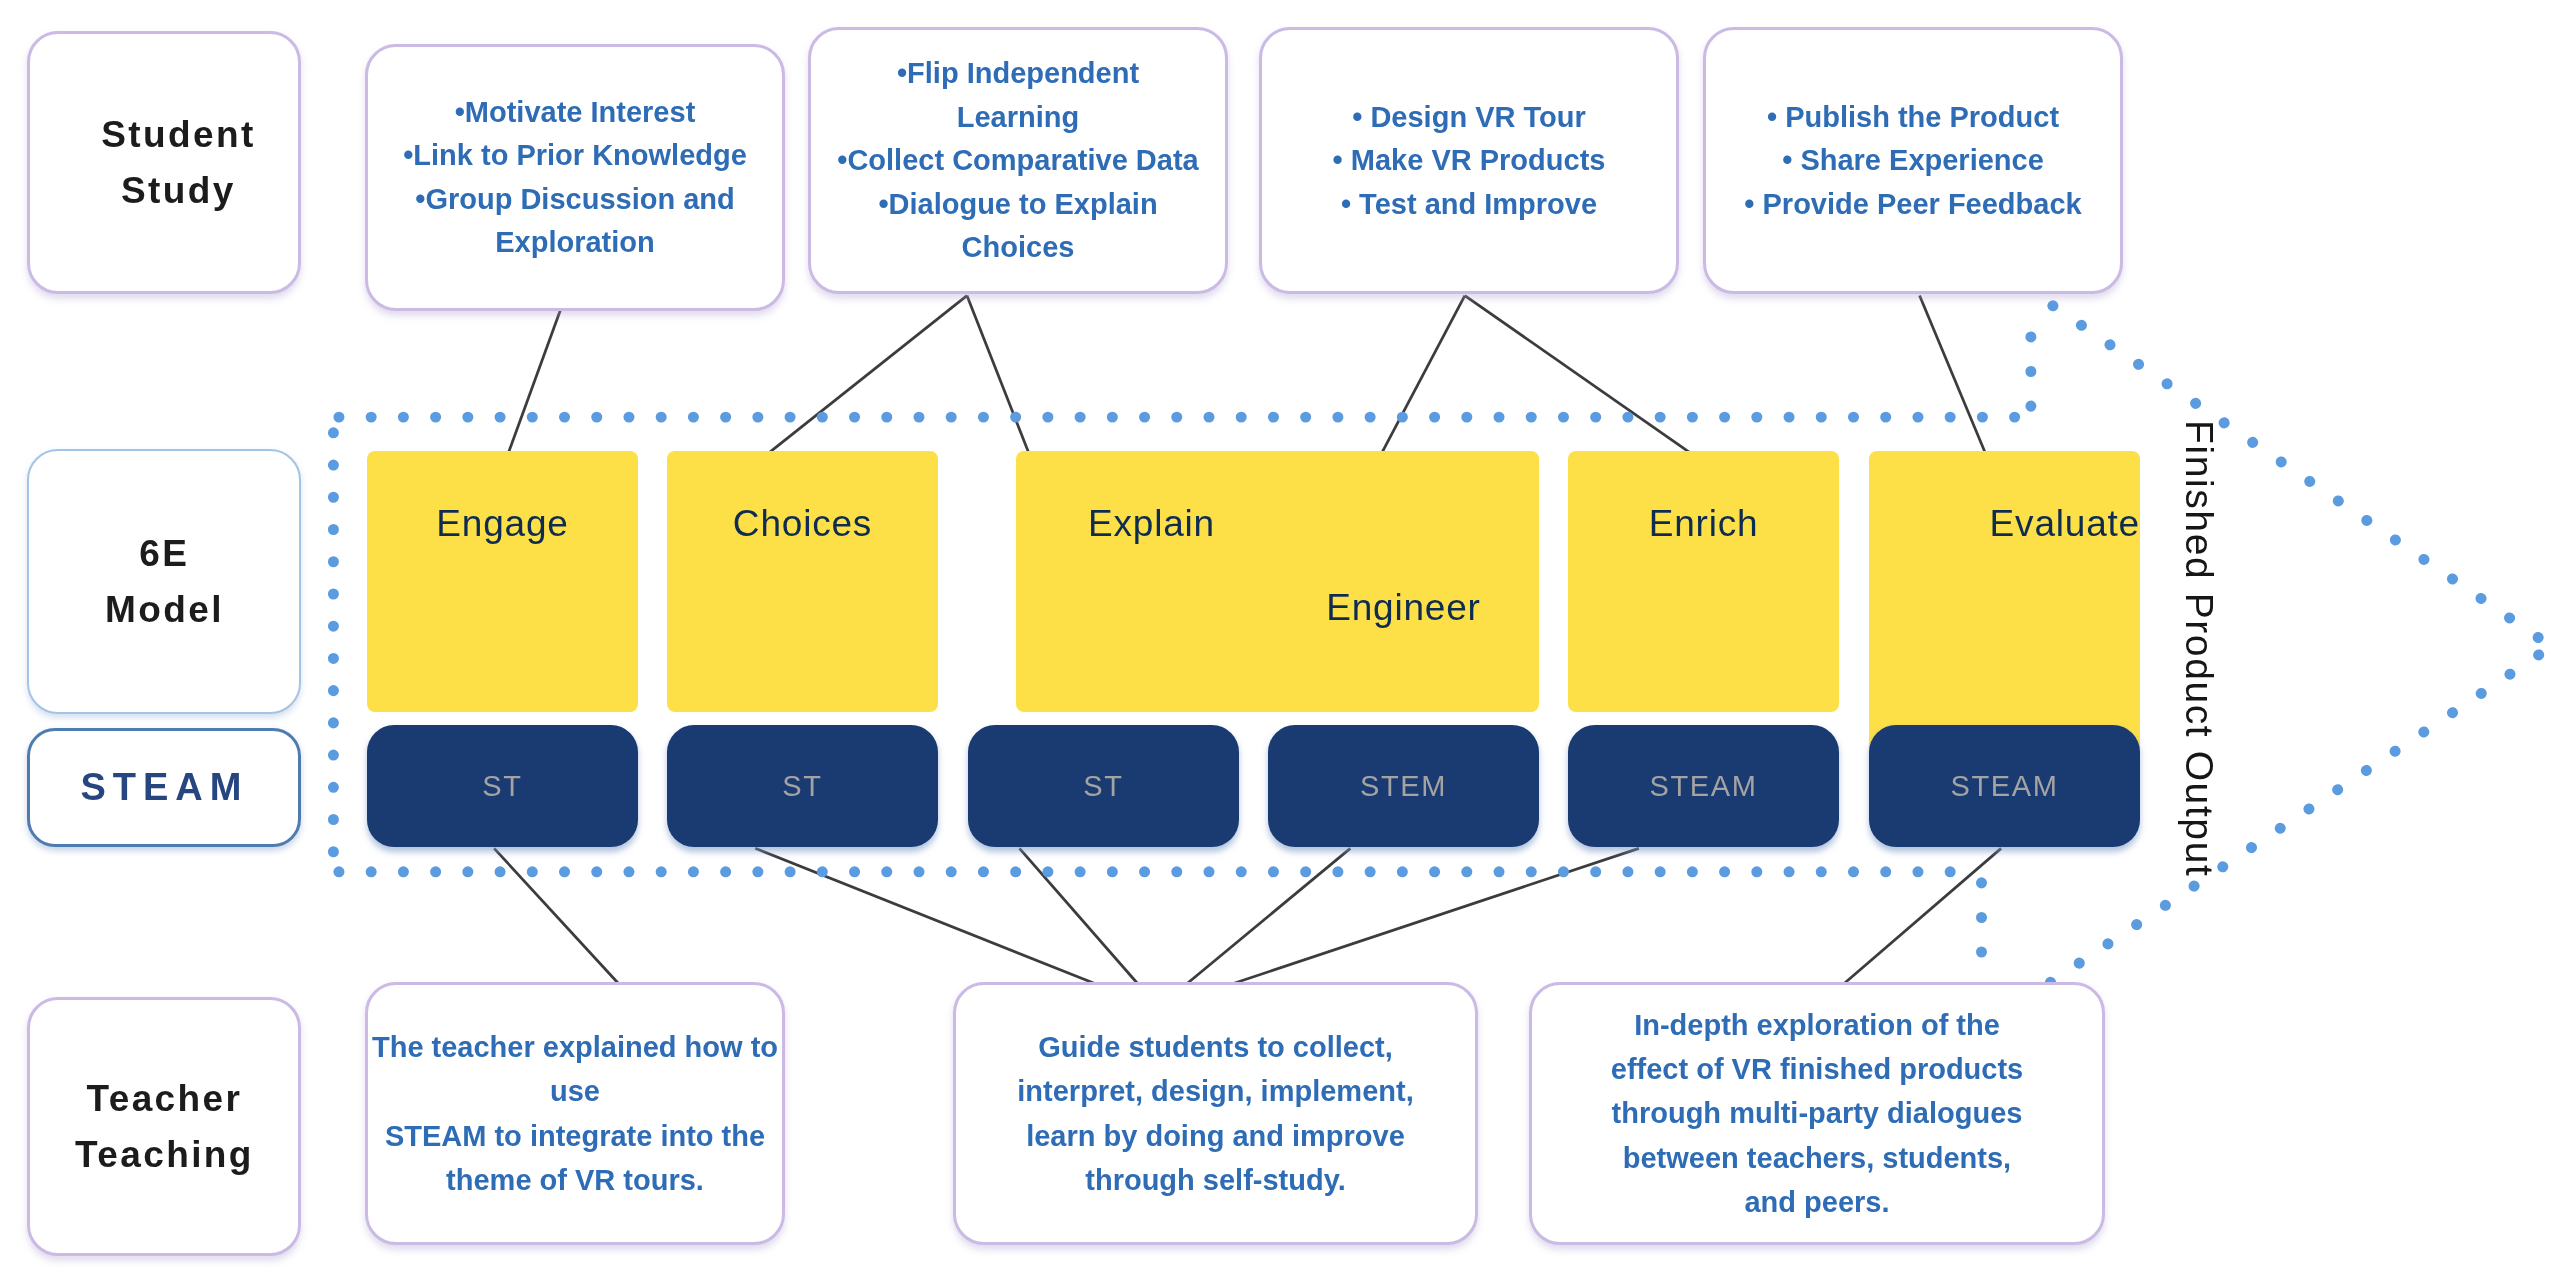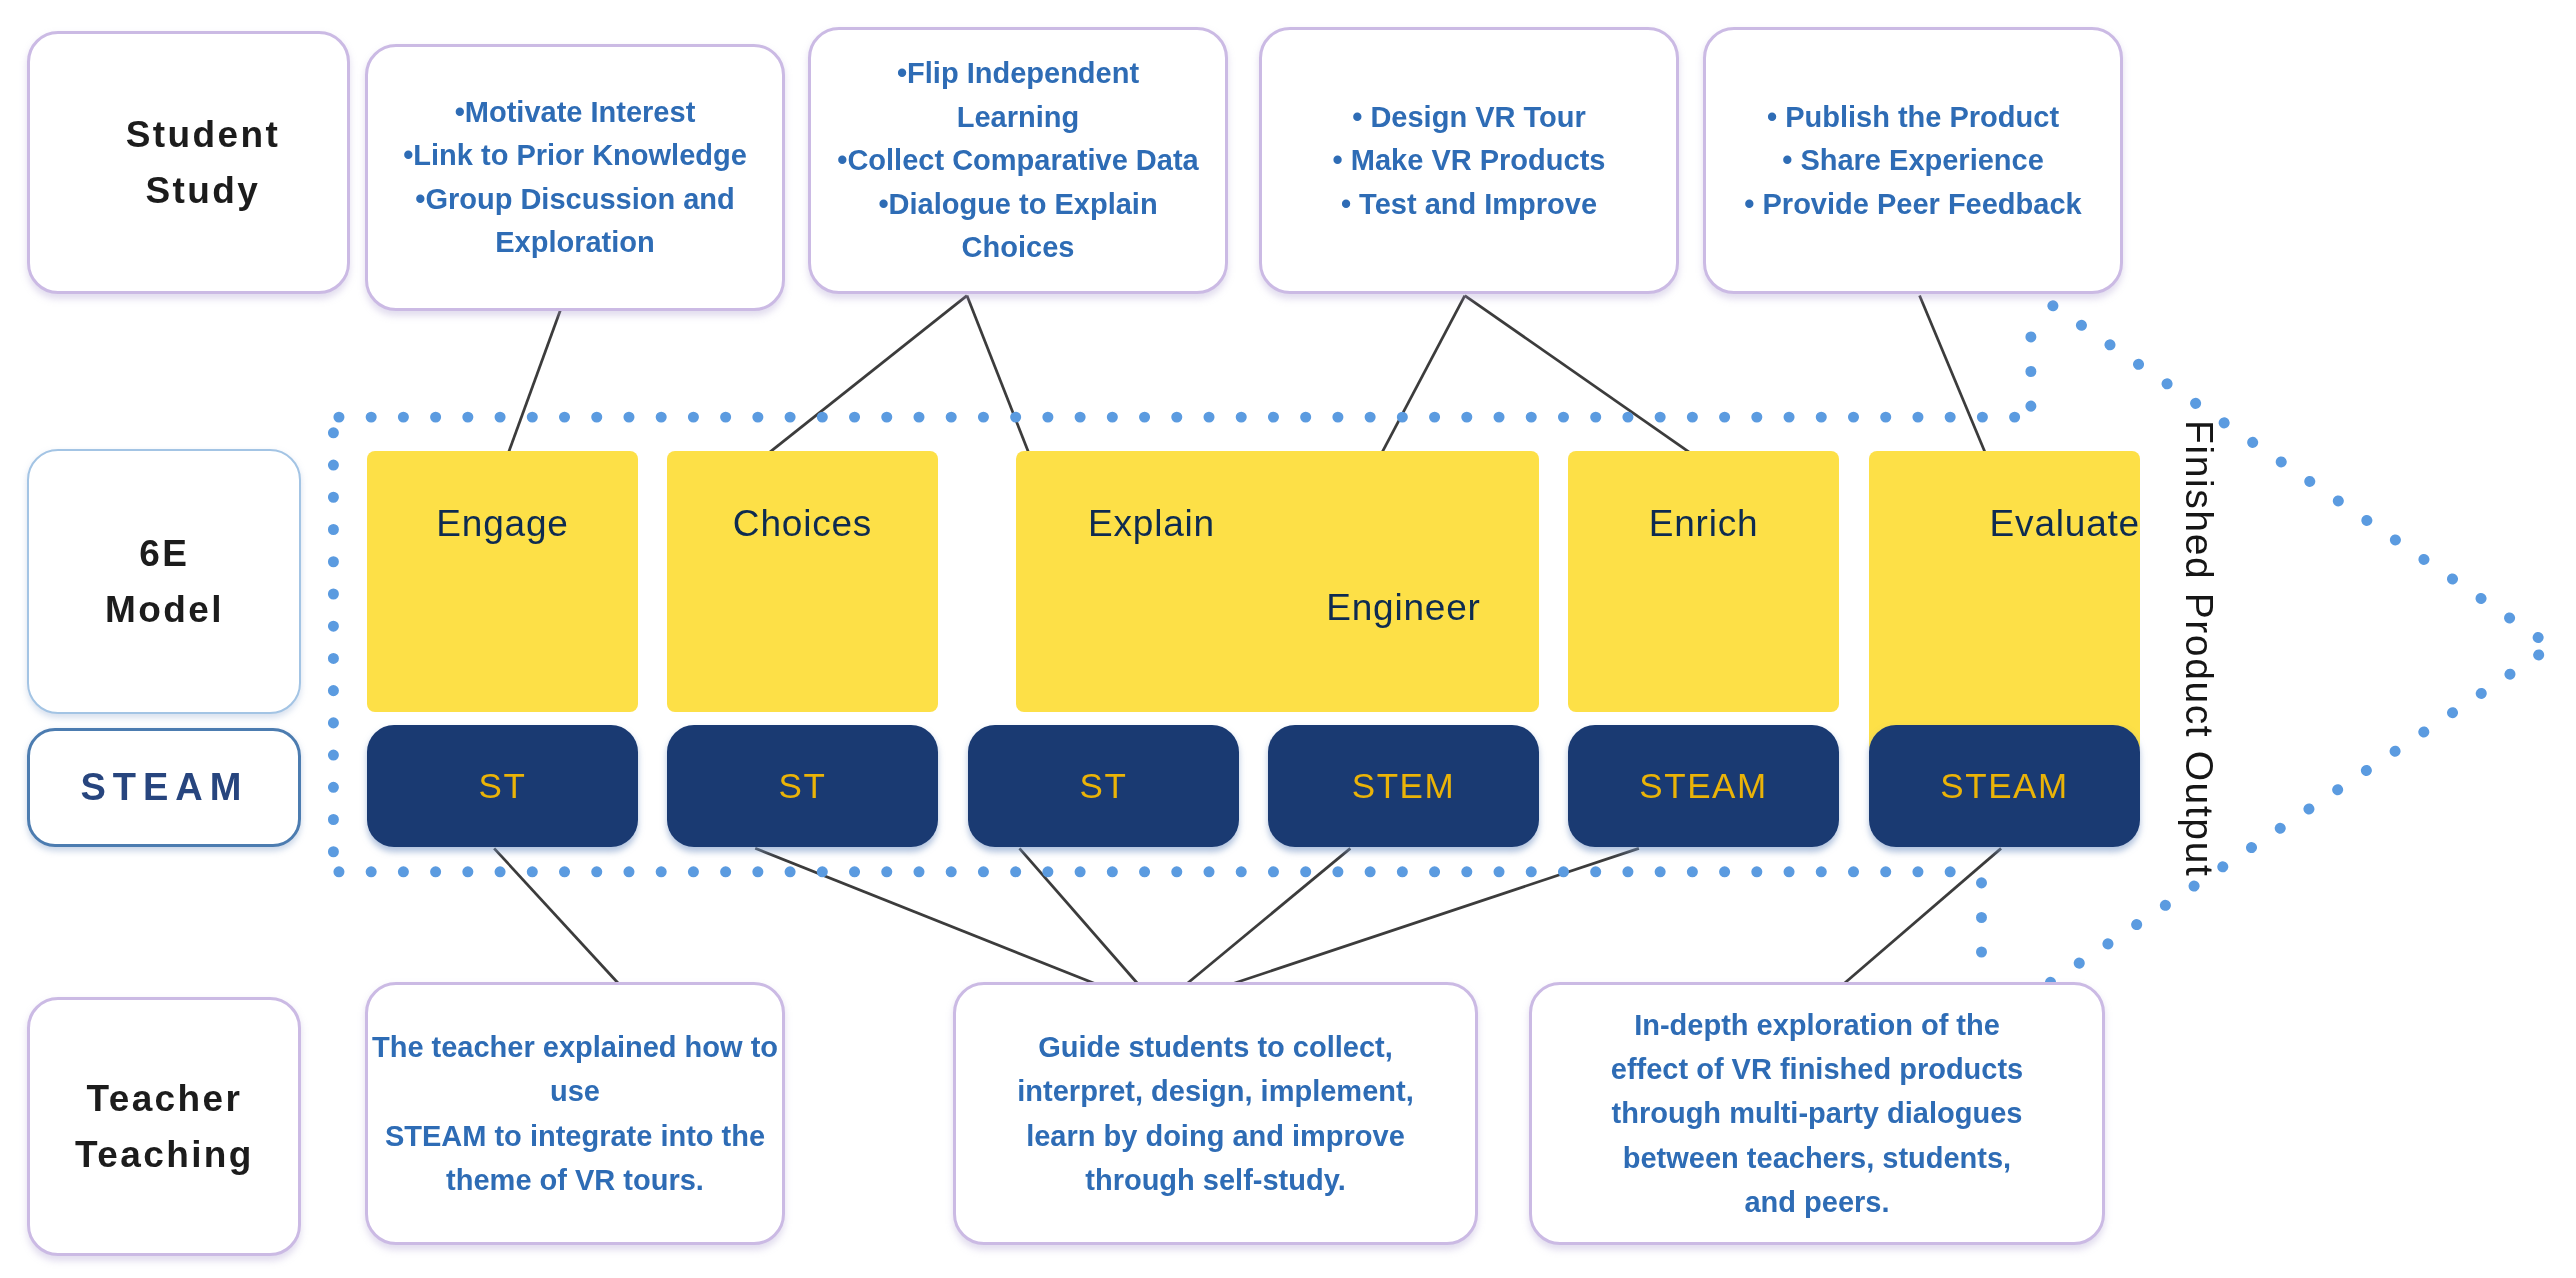--- a/index.html
+++ b/index.html
@@ -125,7 +125,7 @@
     </g>
   </svg>
 
-  <div class="abs lav-box" style="left:27.4px;top:31px;width:323px;height:263px;padding-left:28px;">
+  <div class="abs lav-box" style="left:27.4px;top:31px;width:274px;height:263px;padding-left:28px;">
     <div class="left-label">Student
 Study</div>
   </div>

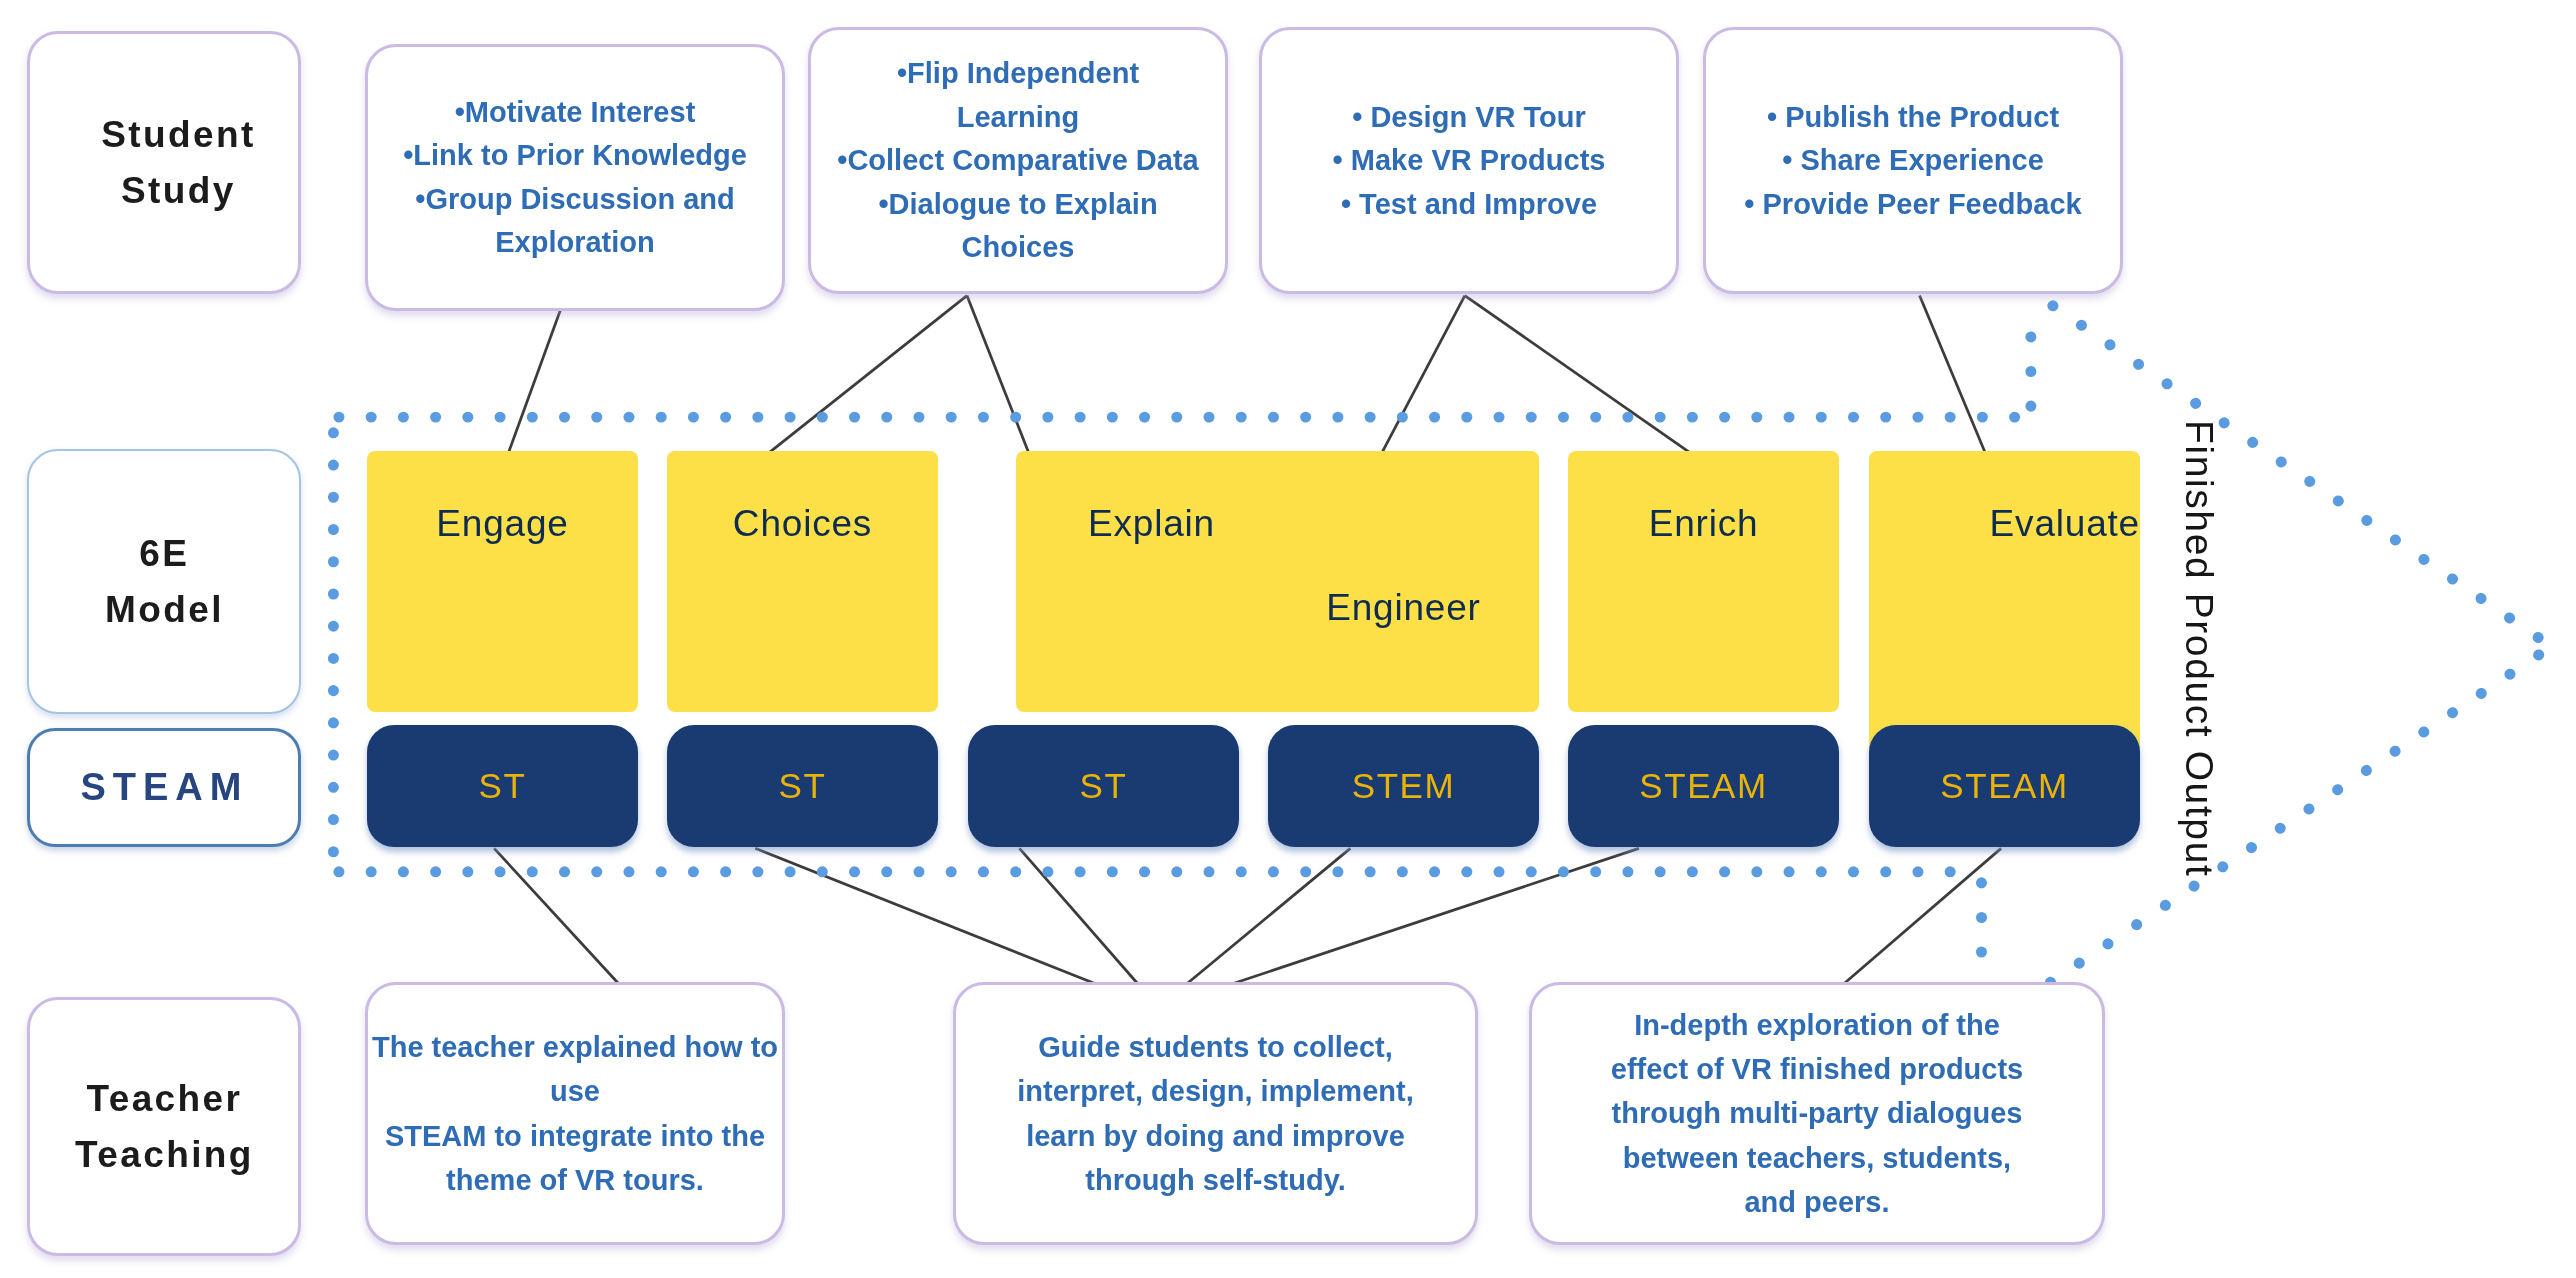--- a/index.html
+++ b/index.html
@@ -76,7 +76,7 @@
     display:flex;align-items:center;justify-content:center;
   }
   .steam-code{
-    font-size:35px;color:#eab308;font-weight:500;letter-spacing:1.6px;
+    font-size:29px;color:#a3a3a3;font-weight:500;letter-spacing:1.6px;
   }
 
   .arrow-label{

